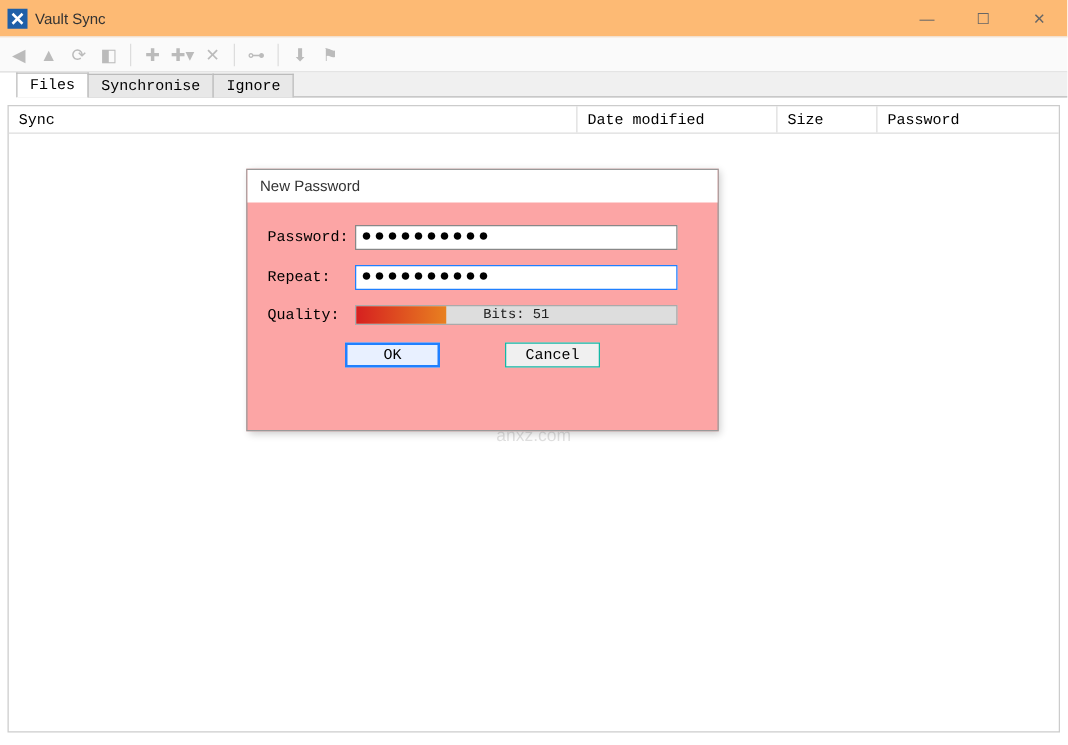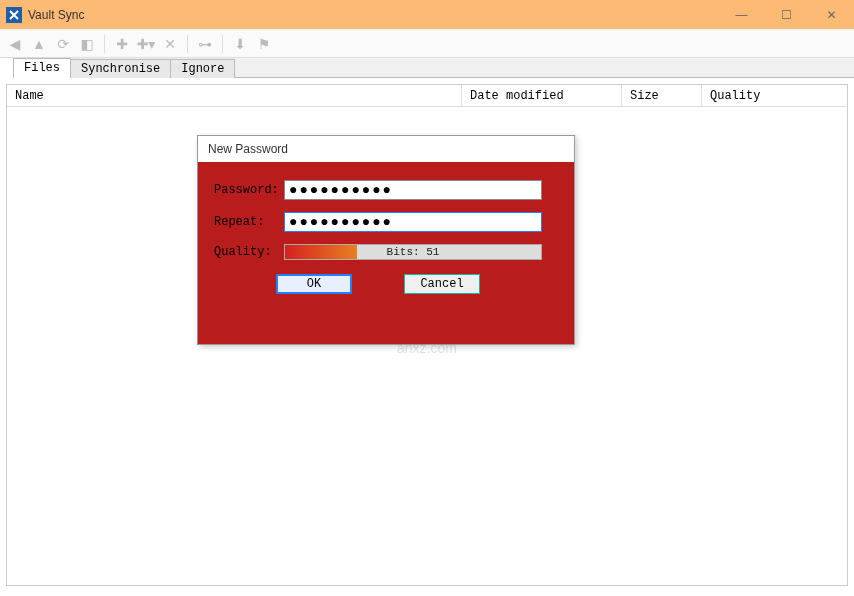--- a/index.html
+++ b/index.html
@@ -251,7 +251,7 @@
 
 <div class="content-area">
   <div class="list-header">
-    <div class="col col-name">Name</div>
+    <div class="col col-name">Sync</div>
     <div class="col col-date">Date modified</div>
     <div class="col col-size">Size</div>
     <div class="col col-comp">Quality</div>

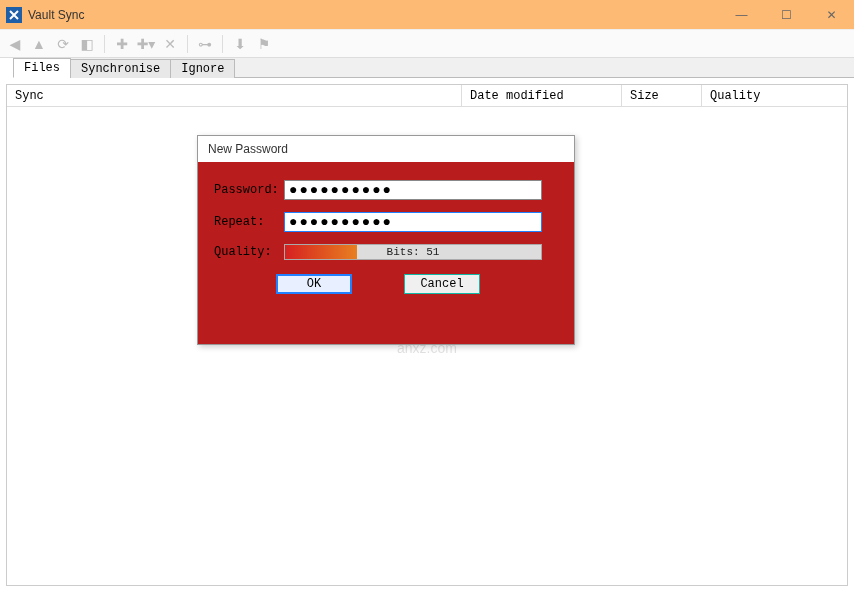--- a/index.html
+++ b/index.html
@@ -254,7 +254,7 @@
     <div class="col col-name">Sync</div>
     <div class="col col-date">Date modified</div>
     <div class="col col-size">Size</div>
-    <div class="col col-comp">Quality</div>
+    <div class="col col-comp">Password</div>
   </div>
 </div>
 

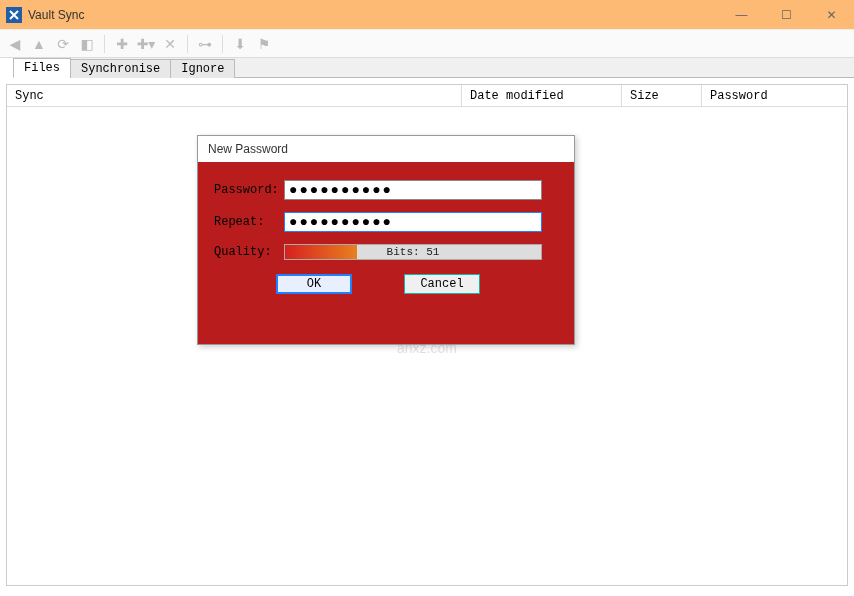--- a/index.html
+++ b/index.html
@@ -105,7 +105,7 @@
   top: 135px;
   width: 378px;
   height: 210px;
-  background: #b91c1c;
+  background: #fca5a5;
   border: 1px solid #999;
   box-shadow: 2px 2px 6px rgba(0,0,0,0.2);
 }

